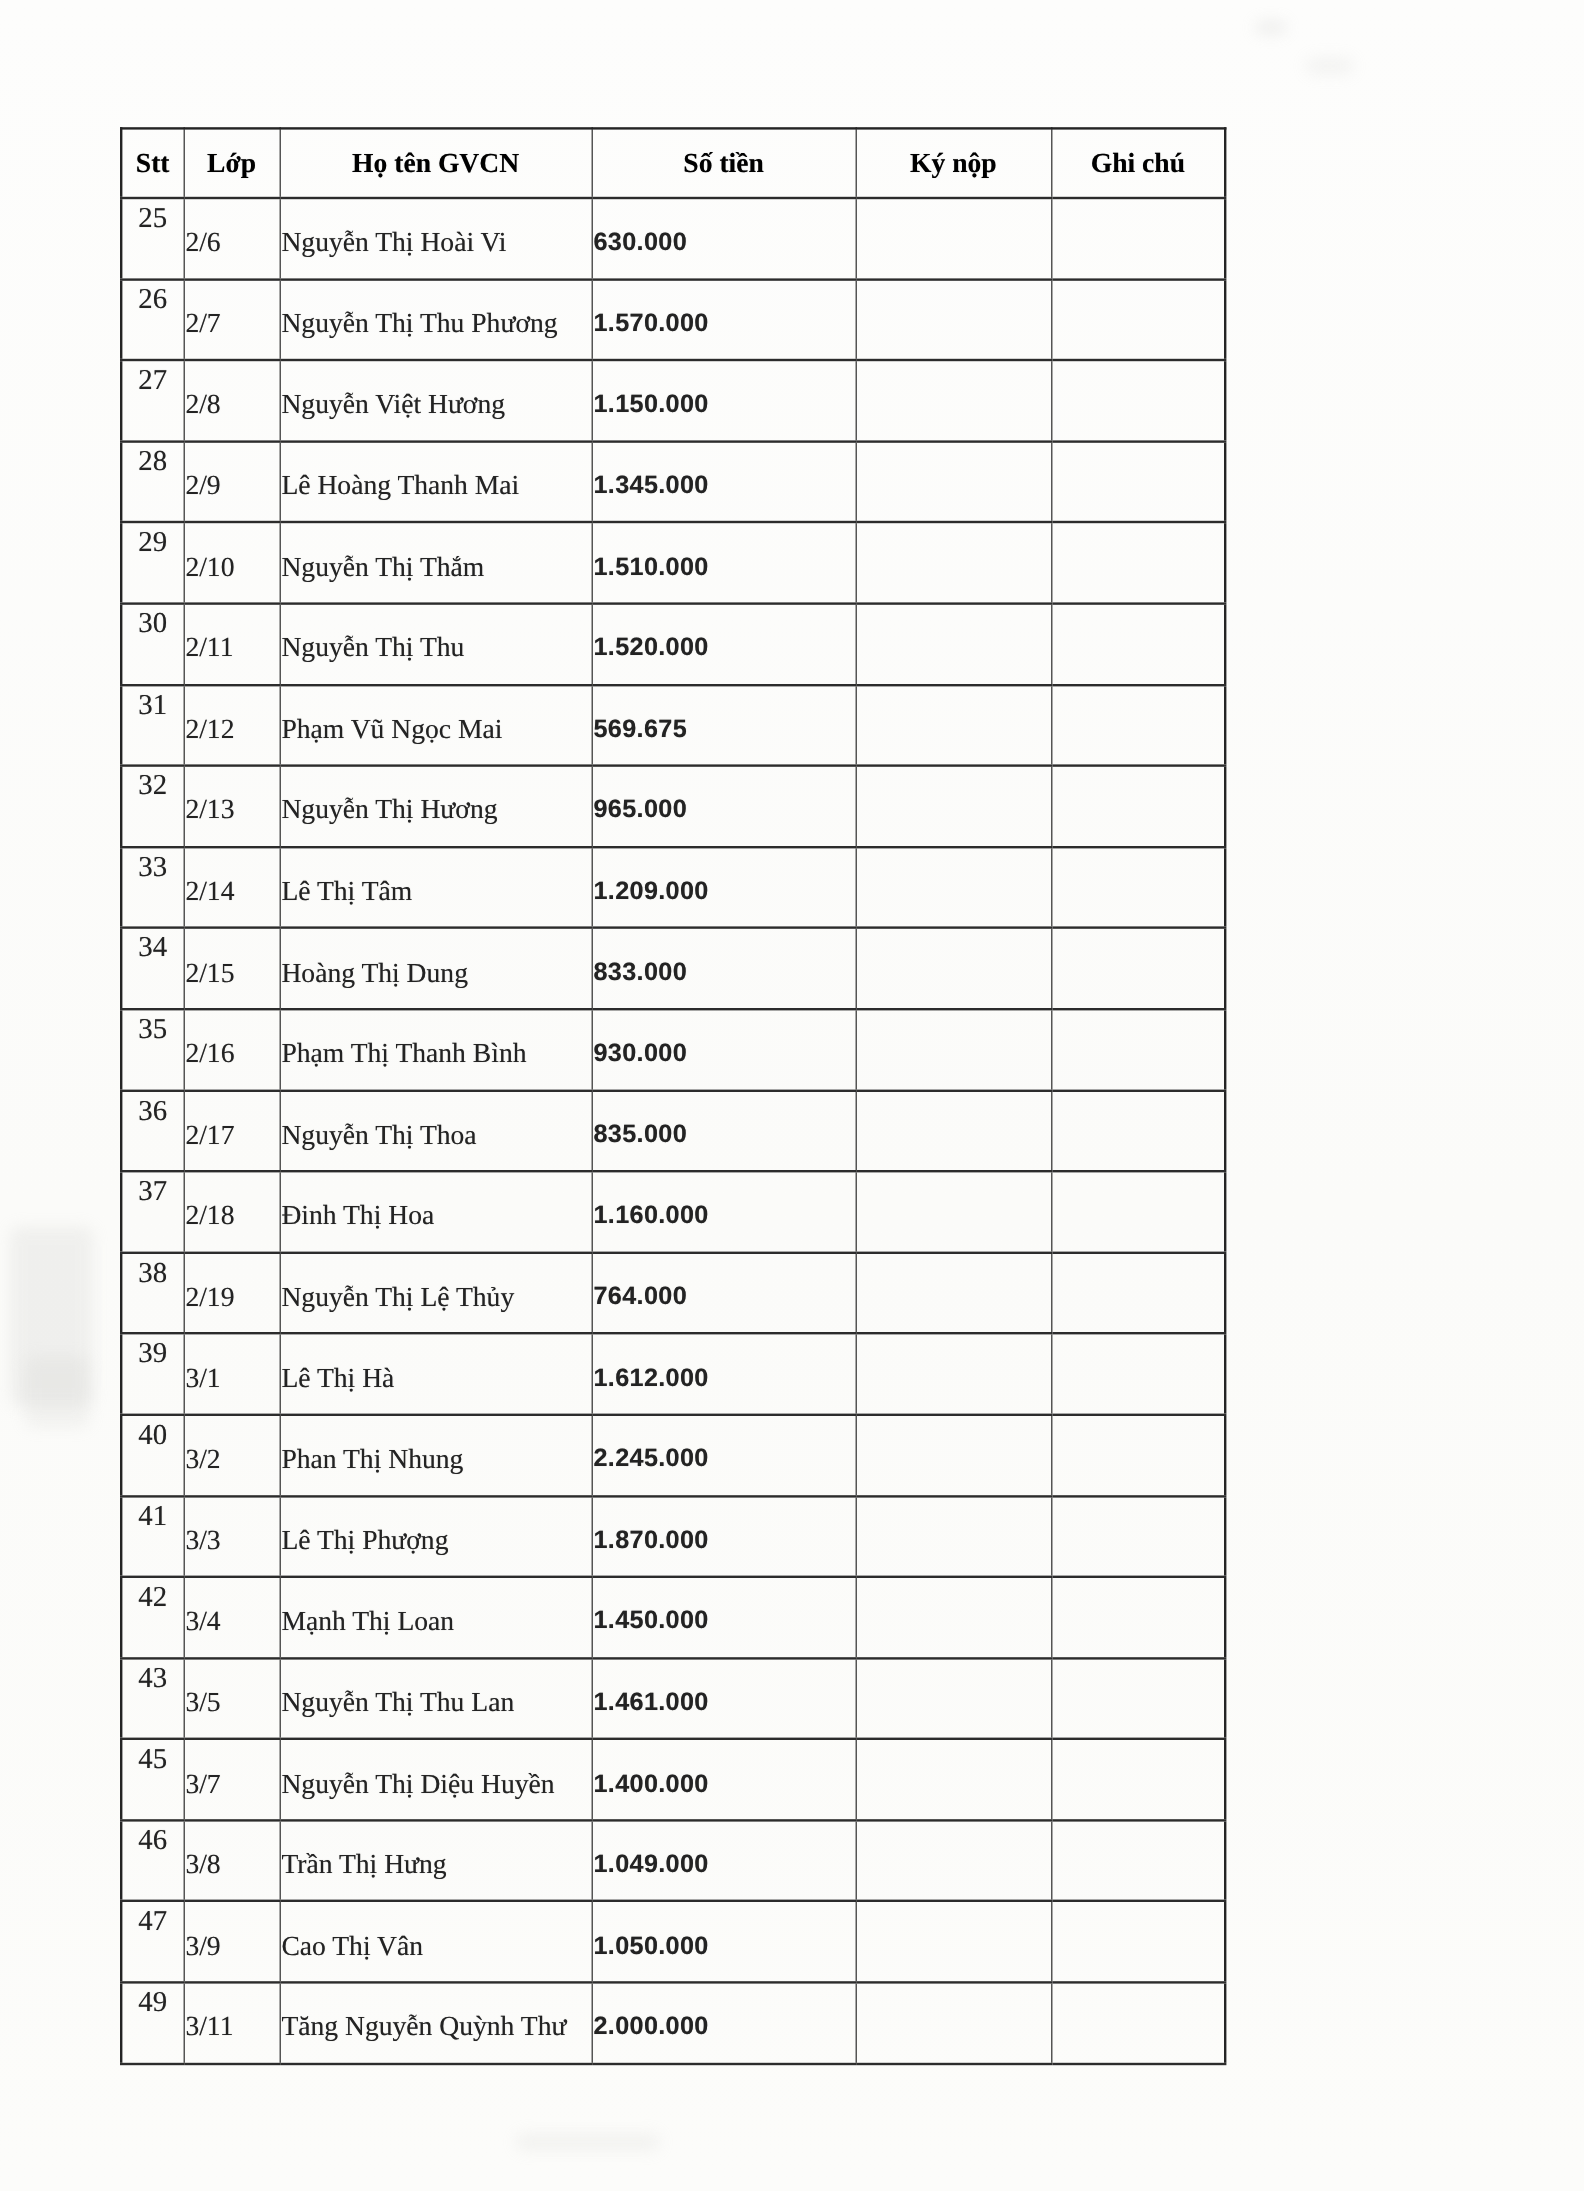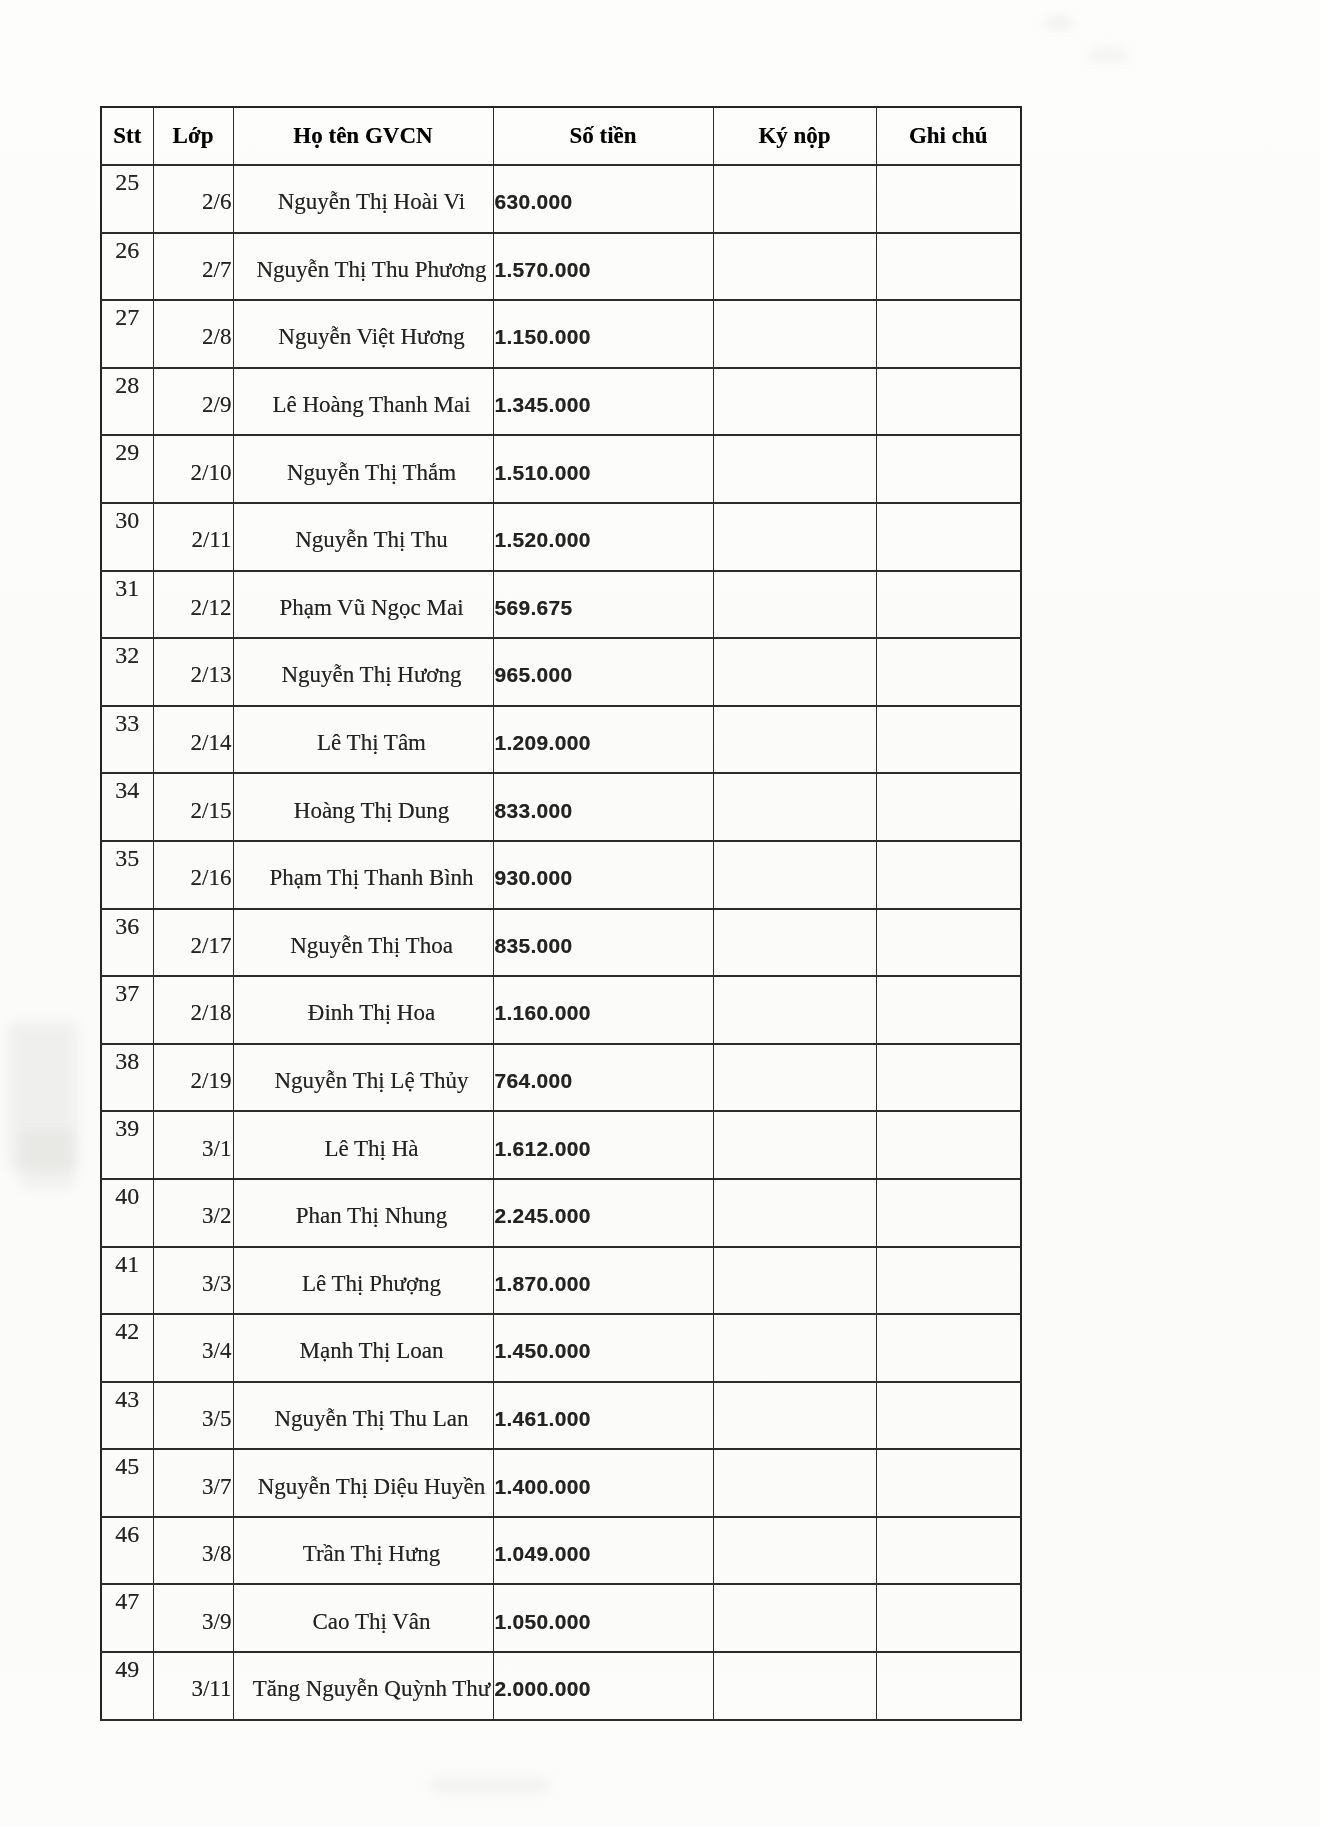--- a/index.html
+++ b/index.html
@@ -72,7 +72,7 @@
     padding-top: 3px;
     font-size: 24px;
   }
-  td.c-lop  { text-align: right; padding-top: 8px; }
+  td.c-lop  { text-align: left; padding-top: 8px; }
   td.c-name { text-align: center; padding-left: 18px; padding-top: 8px; }
   td.c-amt  { text-align: left; padding-top: 8px; font-family: "Liberation Sans", "DejaVu Sans", sans-serif; font-size: 21px; letter-spacing: 0.3px; font-weight: bold; }
   td.c-ky, td.c-ghi { }

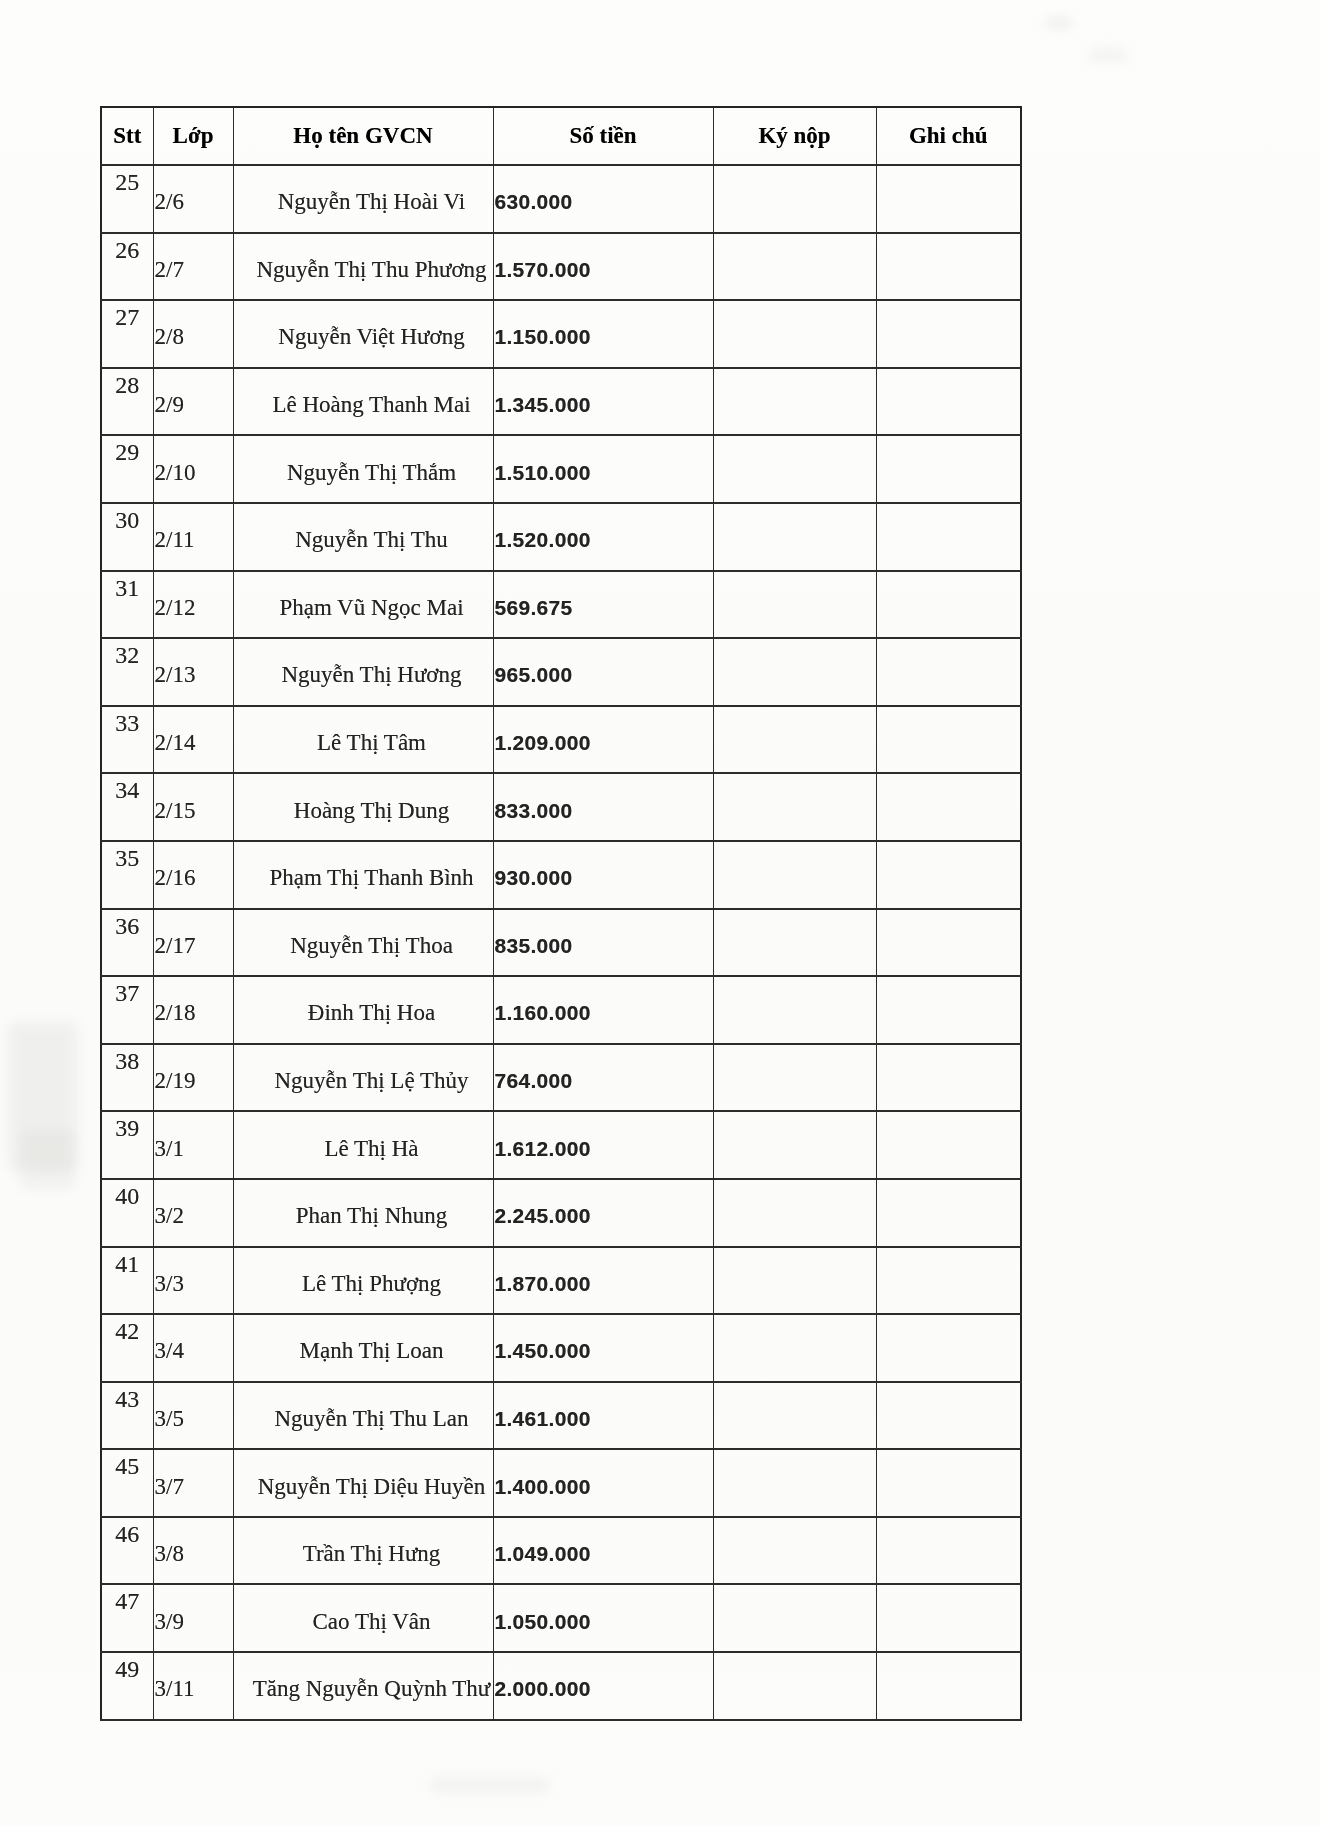--- a/index.html
+++ b/index.html
@@ -73,7 +73,7 @@
     font-size: 24px;
   }
   td.c-lop  { text-align: left; padding-top: 8px; }
-  td.c-name { text-align: center; padding-left: 18px; padding-top: 8px; }
+  td.c-name { text-align: left; padding-left: 1px; padding-top: 8px; }
   td.c-amt  { text-align: left; padding-top: 8px; font-family: "Liberation Sans", "DejaVu Sans", sans-serif; font-size: 21px; letter-spacing: 0.3px; font-weight: bold; }
   td.c-ky, td.c-ghi { }
   tbody tr td { border-top-width: 2px; border-bottom-width: 2px; }

